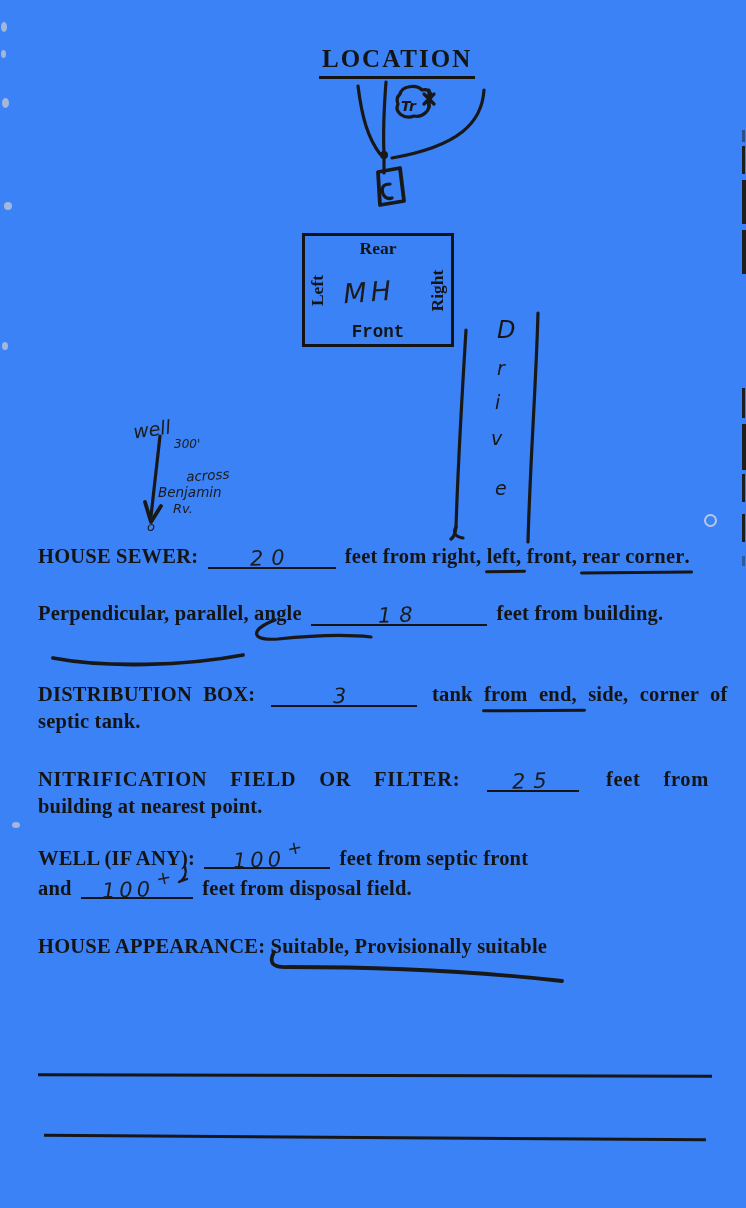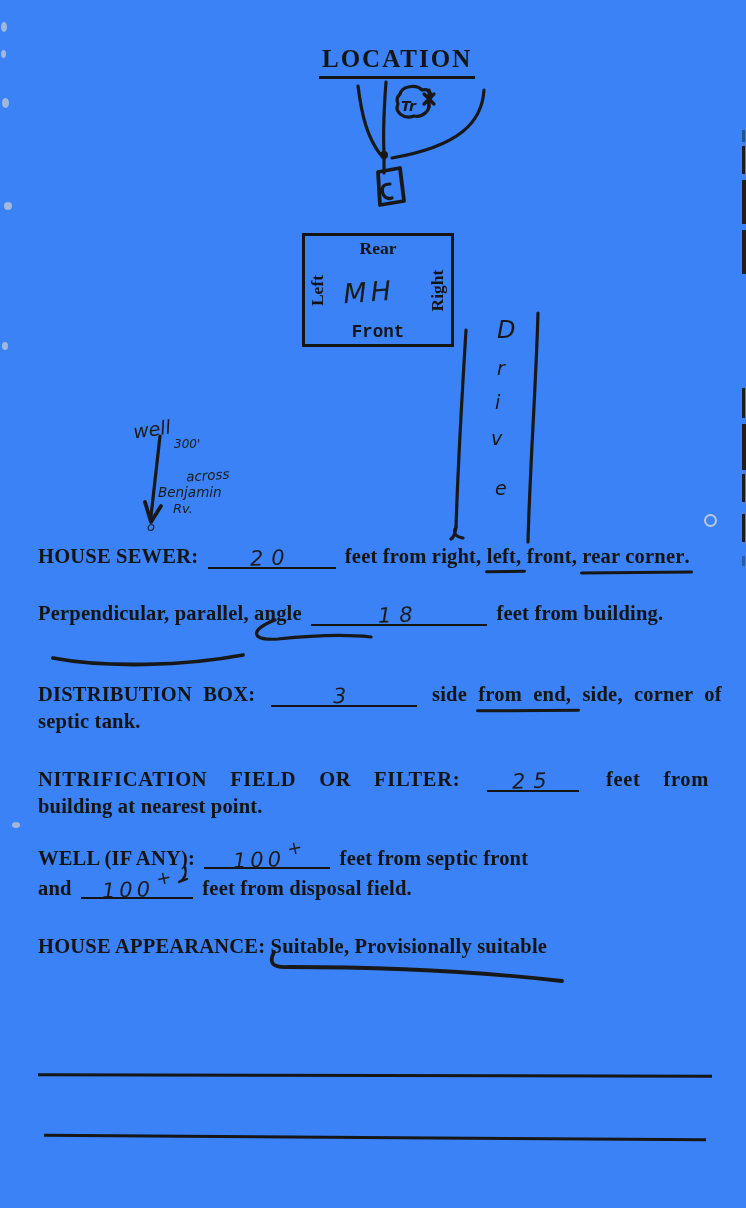--- a/index.html
+++ b/index.html
@@ -158,7 +158,7 @@
     <div class="line just-db">
       <span>DISTRIBUTION BOX:</span>
       <span class="blank w-db"><span class="hw val">3</span></span>
-      <span>side</span>
+      <span>tank</span>
       <span class="hand-ul ul-long">from end,</span>
       <span>side, corner of</span>
     </div>

